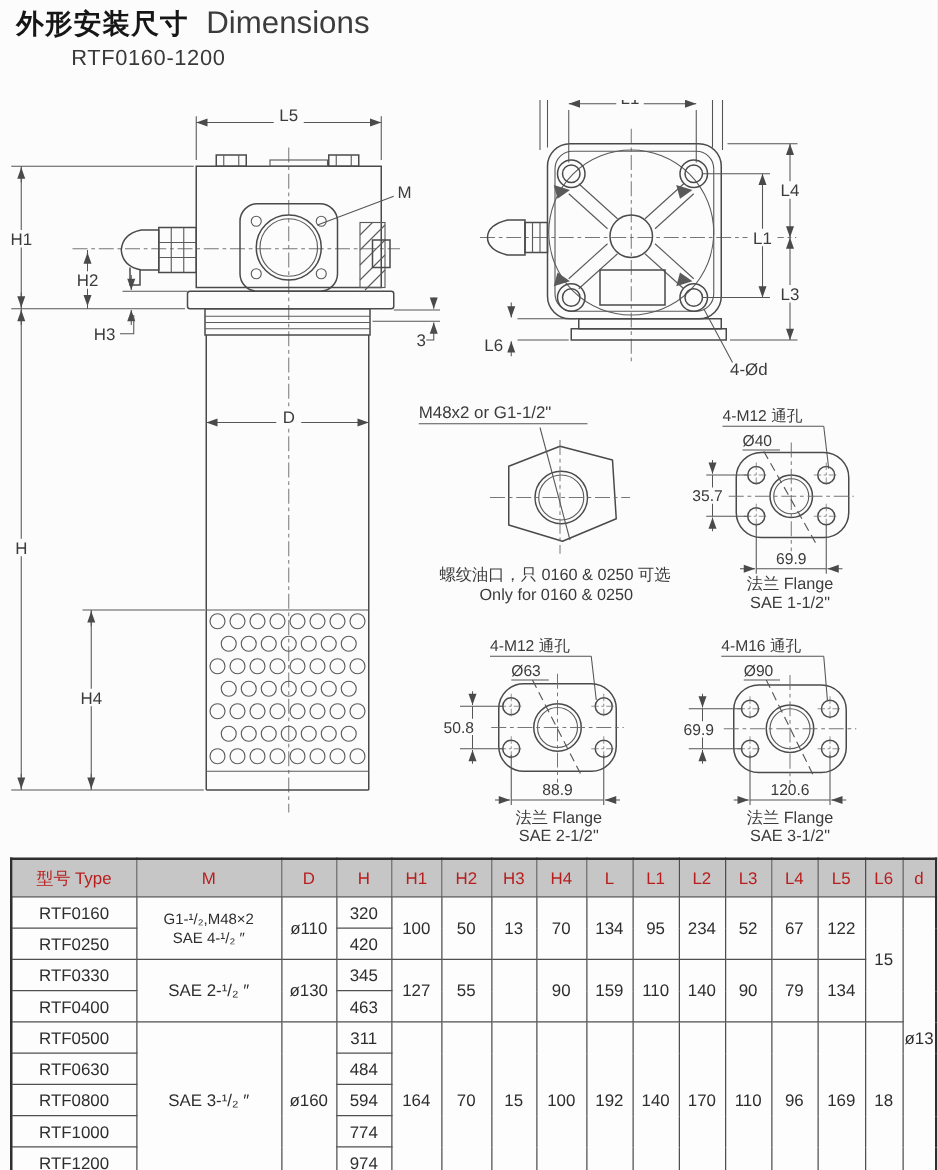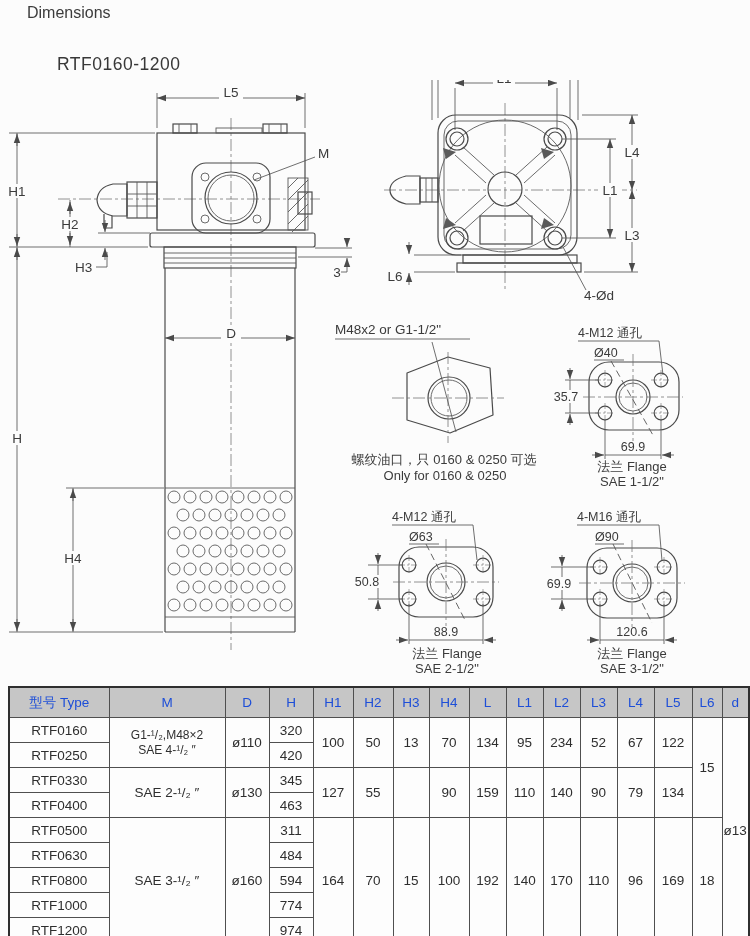--- a/index.html
+++ b/index.html
@@ -38,6 +38,7 @@
 <div class="page">
 
   <div class="title-row">
+    <span class="title-zh">外形安装尺寸</span>
     <span class="title-en">Dimensions</span>
   </div>
   <div class="model">RTF0160-1200</div>

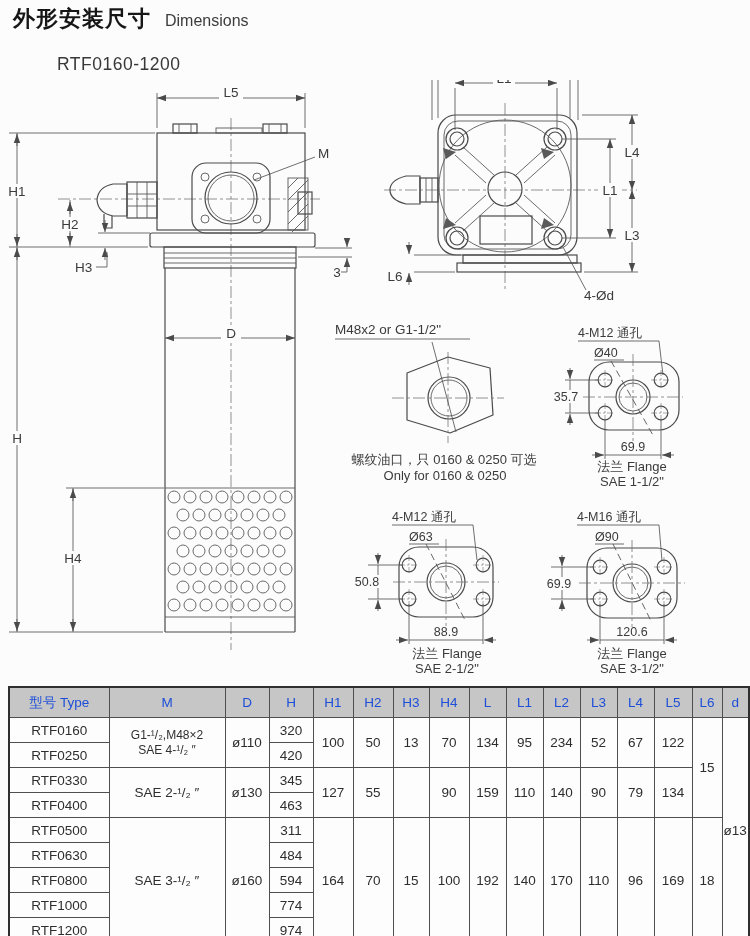--- a/index.html
+++ b/index.html
@@ -7,7 +7,7 @@
         font-family:"Liberation Sans",sans-serif;color:#2e2e2e;}
   .title-row{position:absolute;left:13px;top:4px;display:flex;align-items:baseline;}
   .title-zh{font-size:22px;font-weight:bold;color:#161616;letter-spacing:1px;}
-  .title-en{font-size:16px;color:#3c3c3c;margin-left:14px;}
+  .title-en{font-size:25px;color:#3c3c3c;margin-left:14px;}
   .model{position:absolute;left:57px;top:54px;font-size:17.5px;color:#383838;letter-spacing:0.5px;}
 
   

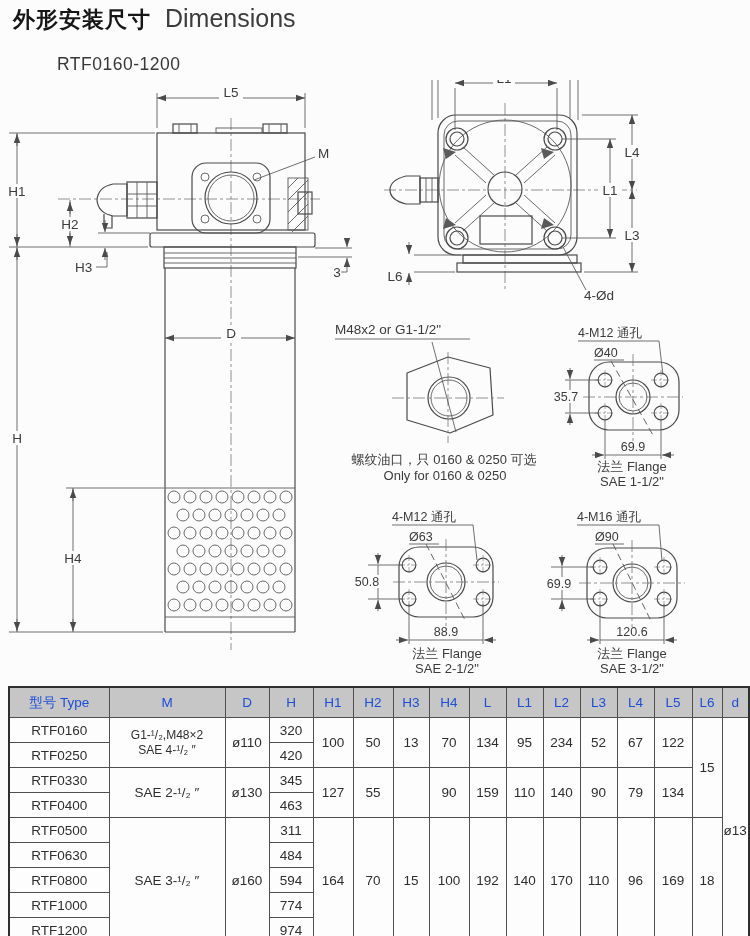--- a/index.html
+++ b/index.html
@@ -8,7 +8,7 @@
   .title-row{position:absolute;left:13px;top:4px;display:flex;align-items:baseline;}
   .title-zh{font-size:22px;font-weight:bold;color:#161616;letter-spacing:1px;}
   .title-en{font-size:25px;color:#3c3c3c;margin-left:14px;}
-  .model{position:absolute;left:57px;top:54px;font-size:17.5px;color:#383838;letter-spacing:0.5px;}
+  .model{position:absolute;left:57px;top:36px;font-size:17.5px;color:#383838;letter-spacing:0.5px;}
 
   
   .ol{stroke:#4a4a4a;stroke-width:1.2;fill:none;}

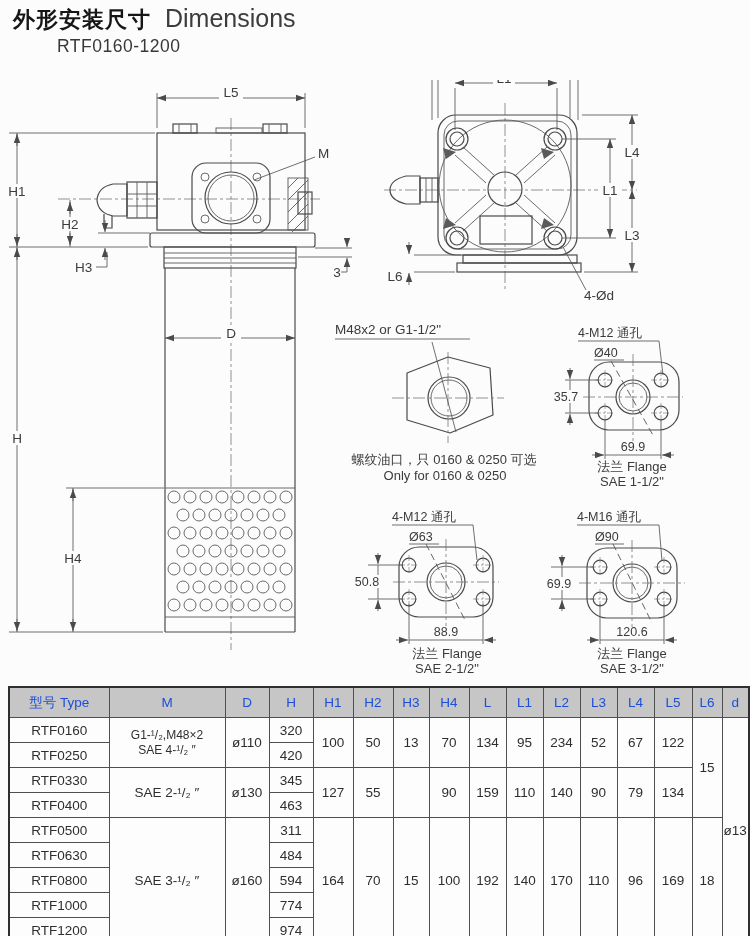--- a/index.html
+++ b/index.html
@@ -28,7 +28,7 @@
               table-layout:fixed;text-align:center;font-size:13.5px;color:#2e2e2e;
               border:2px solid #2f2f2f;}
   .dims-table th,.dims-table td{border:1px solid #4f4f4f;padding:0;overflow:hidden;}
-  .dims-table thead th{background:#c6c6c6;font-weight:normal;height:29px;color:#1d4ed8;margin-top:32px;}
+  .dims-table thead th{background:#c6c6c6;font-weight:normal;height:29px;color:#b91c1c;margin-top:32px;}
   .dims-table tbody td{height:24px;background:#fdfdfd;}
   .m2line{font-size:12px;line-height:1.25;}
 </style>

